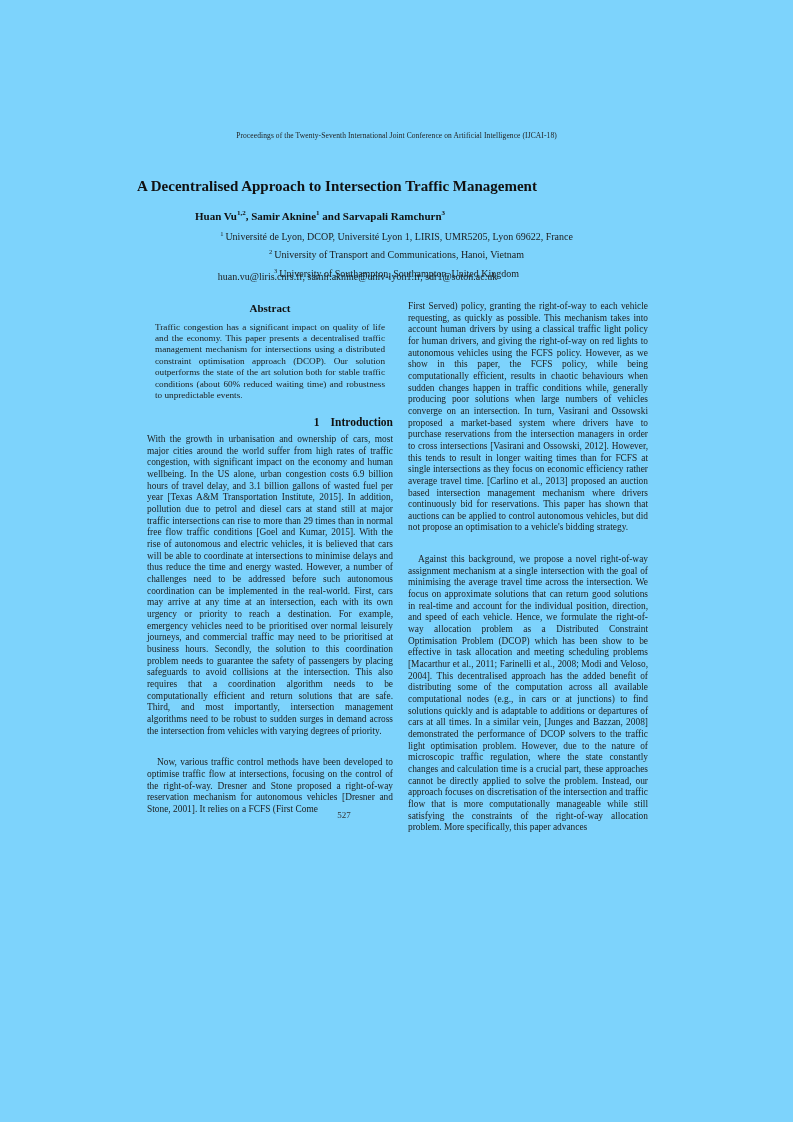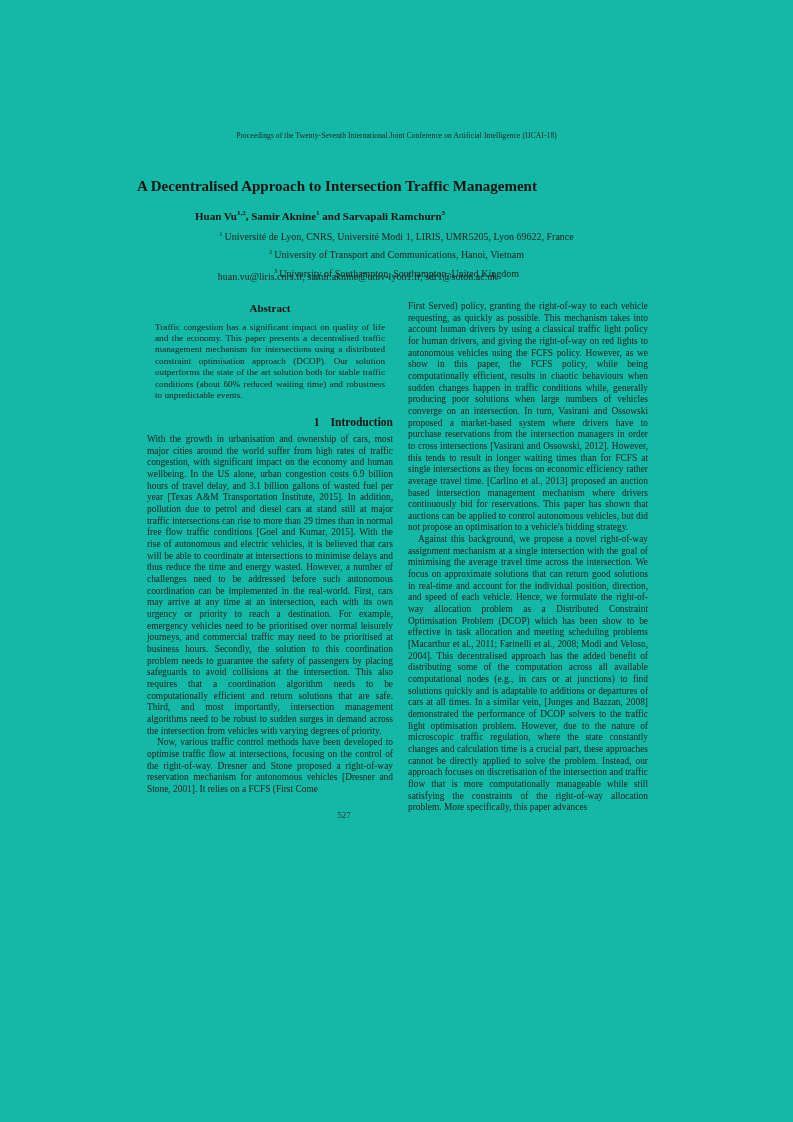--- a/index.html
+++ b/index.html
@@ -11,7 +11,7 @@
     position: relative;
     width: 793px;
     height: 1122px;
-    background: #14b8a6;
+    background: #7dd3fc;
     font-family: "Liberation Serif", "DejaVu Serif", serif;
     color: #1c1c1c;
     overflow: hidden;

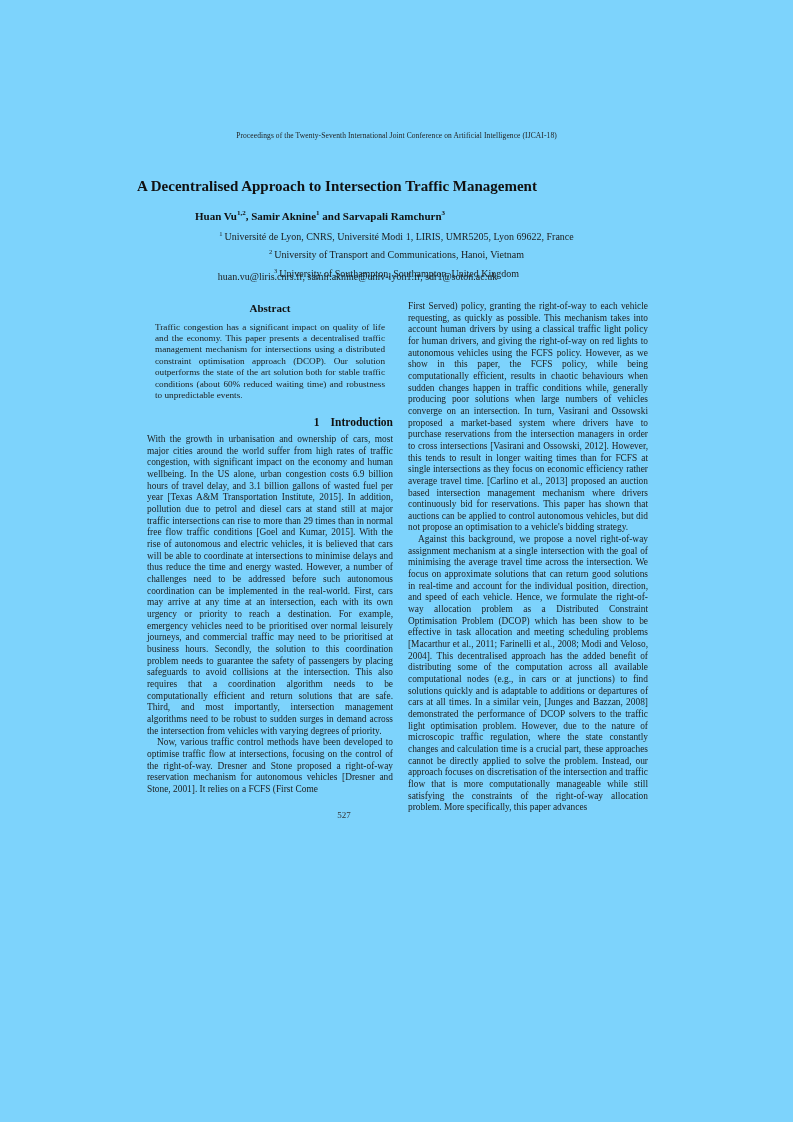--- a/index.html
+++ b/index.html
@@ -128,7 +128,7 @@
   </div>
 
   <div class="affiliations">
-    <div><sup>1</sup><span>Université de Lyon, CNRS, Université Modi 1, LIRIS, UMR5205, Lyon 69622, France</span></div>
+    <div><sup>1</sup><span>Université de Lyon, DCOP, Université Lyon 1, LIRIS, UMR5205, Lyon 69622, France</span></div>
     <div><sup>2</sup><span>University of Transport and Communications, Hanoi, Vietnam</span></div>
     <div><sup>3</sup><span>University of Southampton, Southampton, United Kingdom</span></div>
   </div>

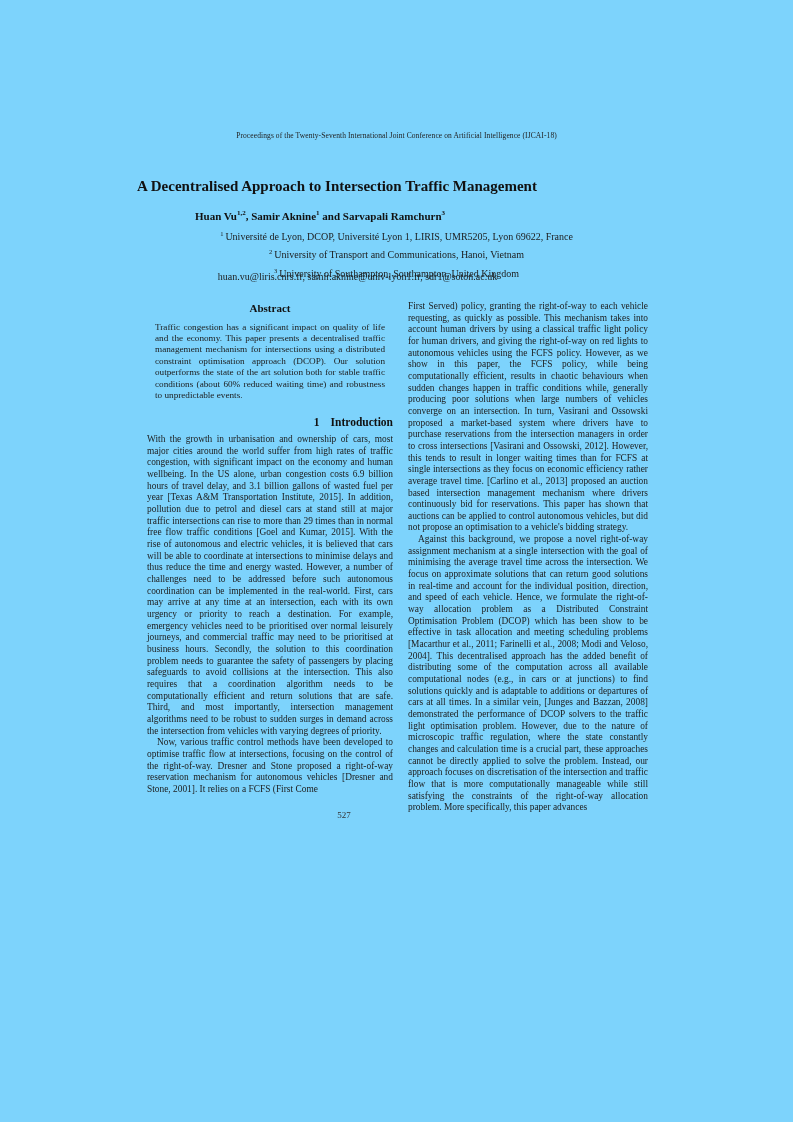--- a/index.html
+++ b/index.html
@@ -103,7 +103,7 @@
   }
   .section-heading .sec-num { margin-right: 11px; }
   .body-par { margin: 0; }
-  .body-par.indented { text-indent: 10px; }
+  .body-par.indented { text-indent: 10px; margin-top: 20px; }
   .page-number {
     position: absolute;
     top: 810px;

